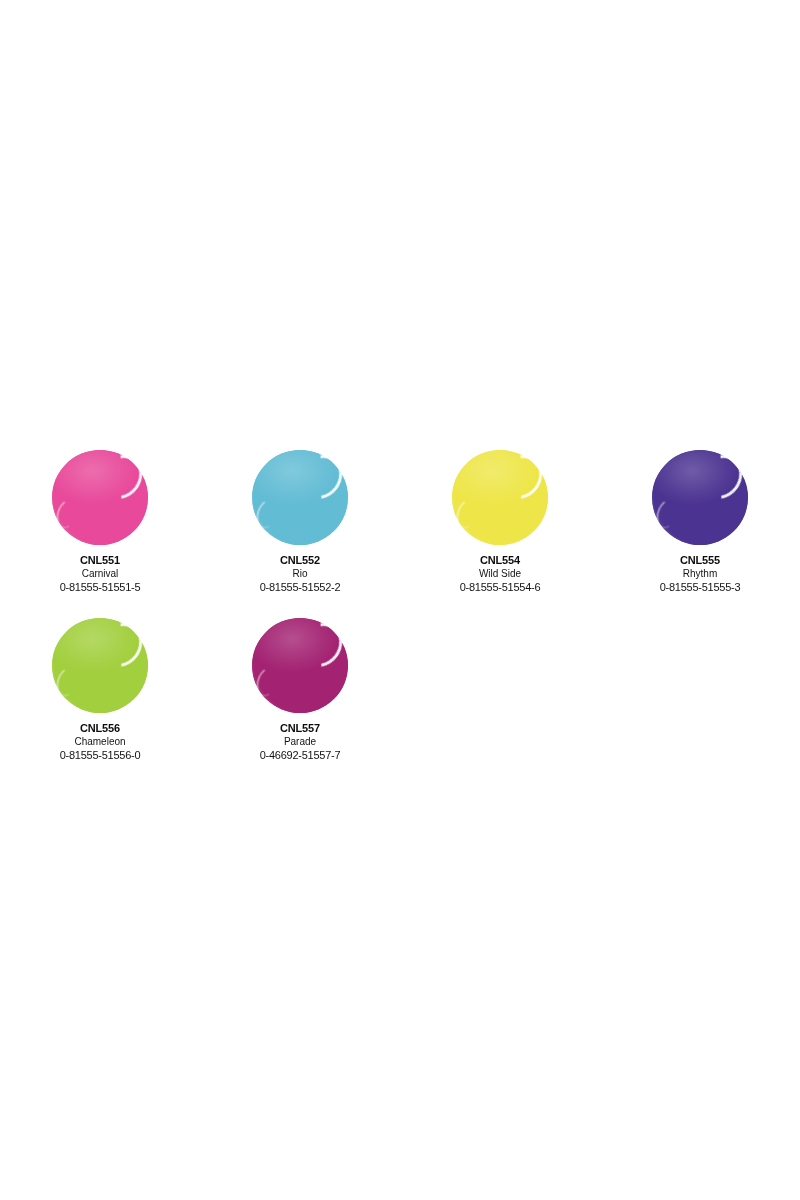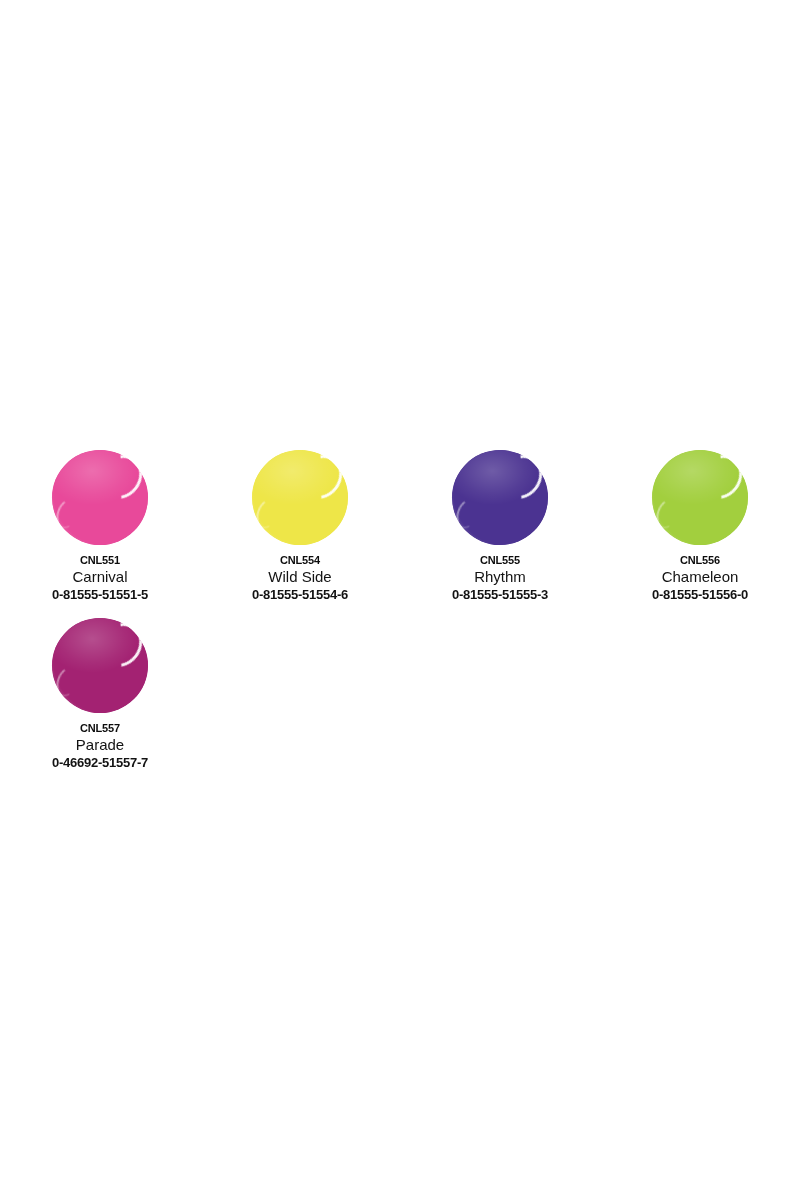--- a/index.html
+++ b/index.html
@@ -165,6 +165,18 @@
       </div>
     </div>
 
+    <div class="swatch-cell">
+      <div class="dome-wrap">
+        <div class="dome" style="--c:#62bcd4;"></div>
+        <div class="gloss"></div>
+        <div class="gloss-lower"></div>
+      </div>
+      <div class="caption">
+        <div class="code">CNL552</div>
+        <div class="name">Rio</div>
+        <div class="upc">0-81555-51552-2</div>
+      </div>
+    </div>
 
 
     <div class="swatch-cell">

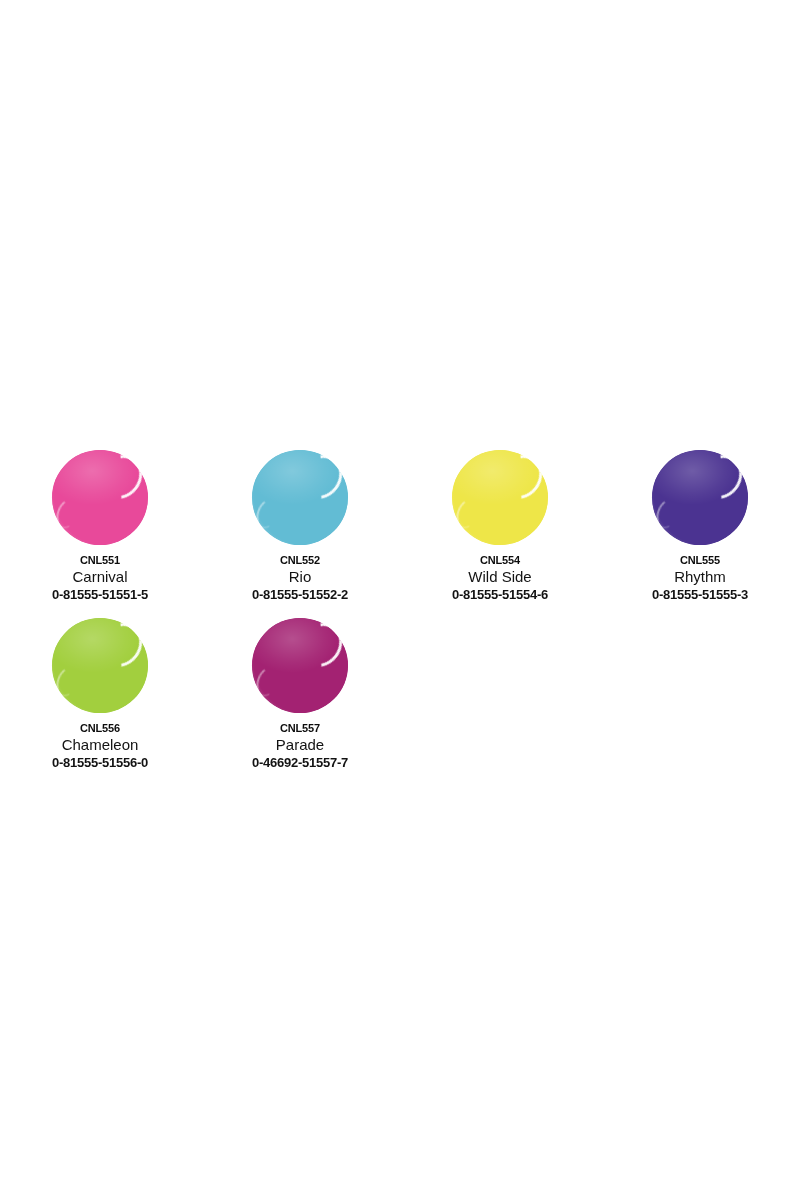--- a/index.html
+++ b/index.html
@@ -131,7 +131,7 @@
   }
 
   .name {
-    font-size: 15px;
+    font-size: 10px;
     font-weight: normal;
     color: #131313;
     margin-top: 1px;

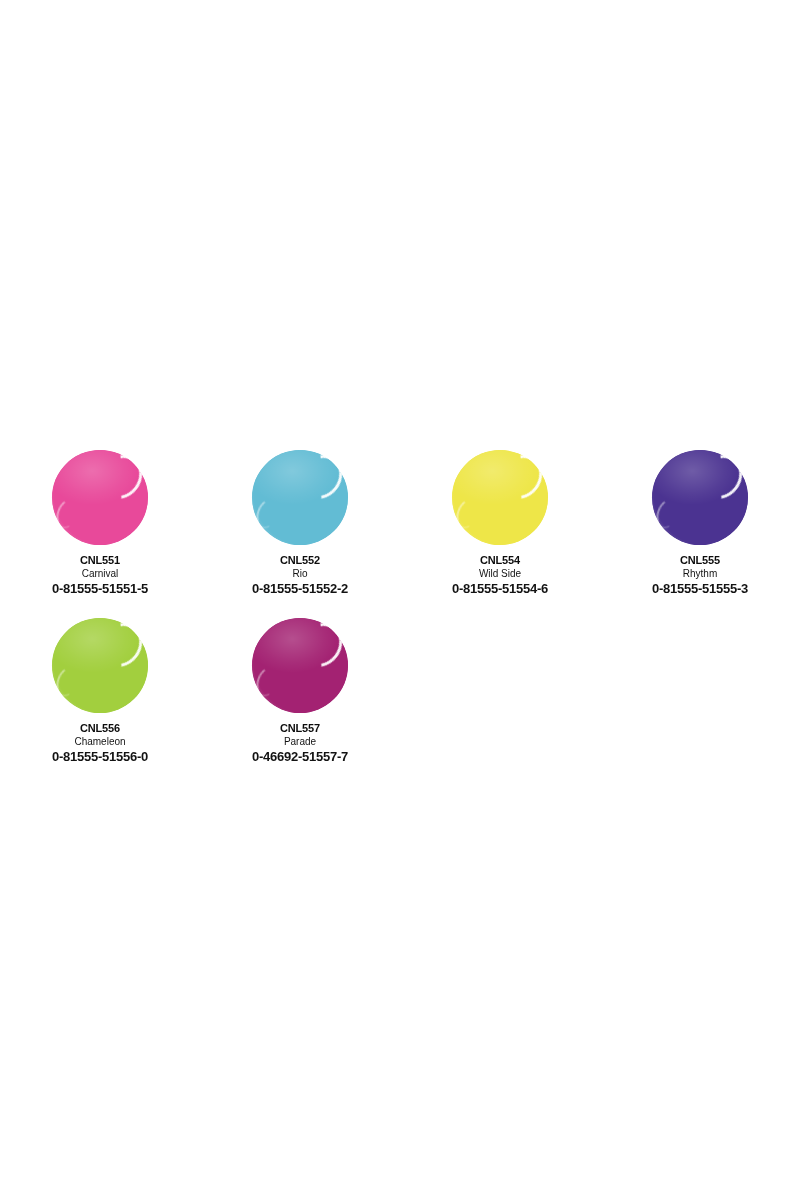--- a/index.html
+++ b/index.html
@@ -138,8 +138,8 @@
   }
 
   .upc {
-    font-size: 13px;
-    font-weight: bold;
+    font-size: 11px;
+    font-weight: normal;
     color: #131313;
     margin-top: 1px;
     letter-spacing: -0.25px;

